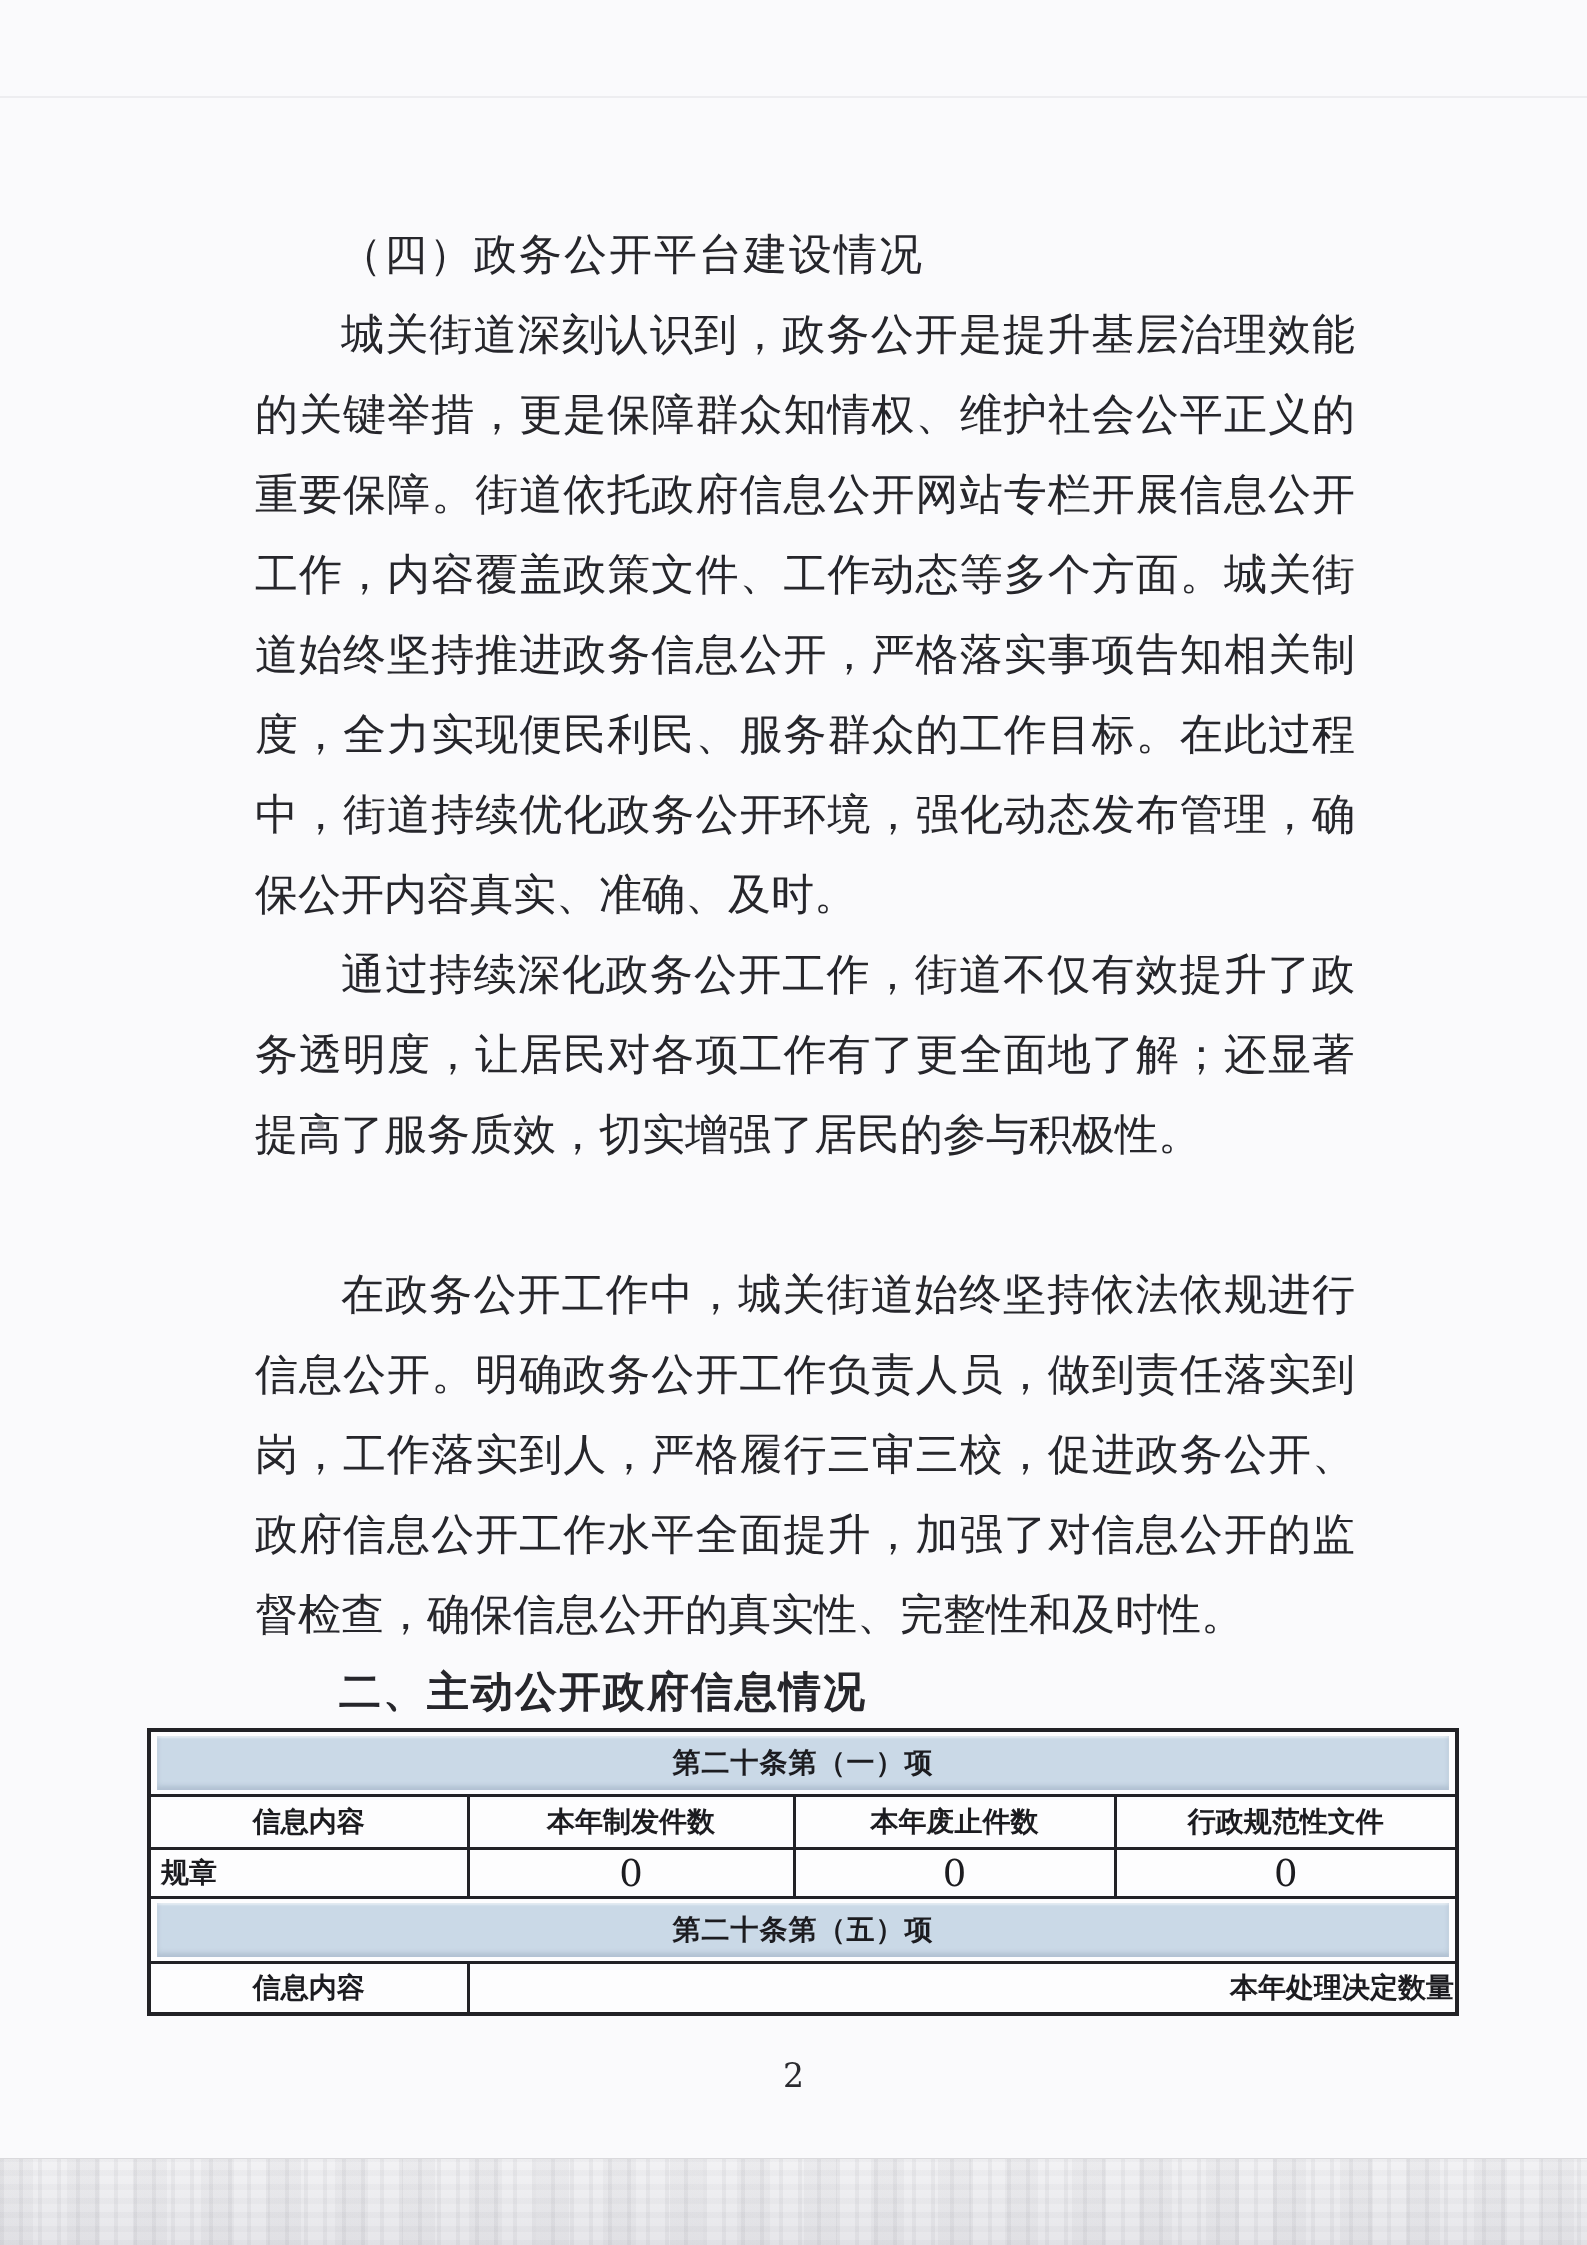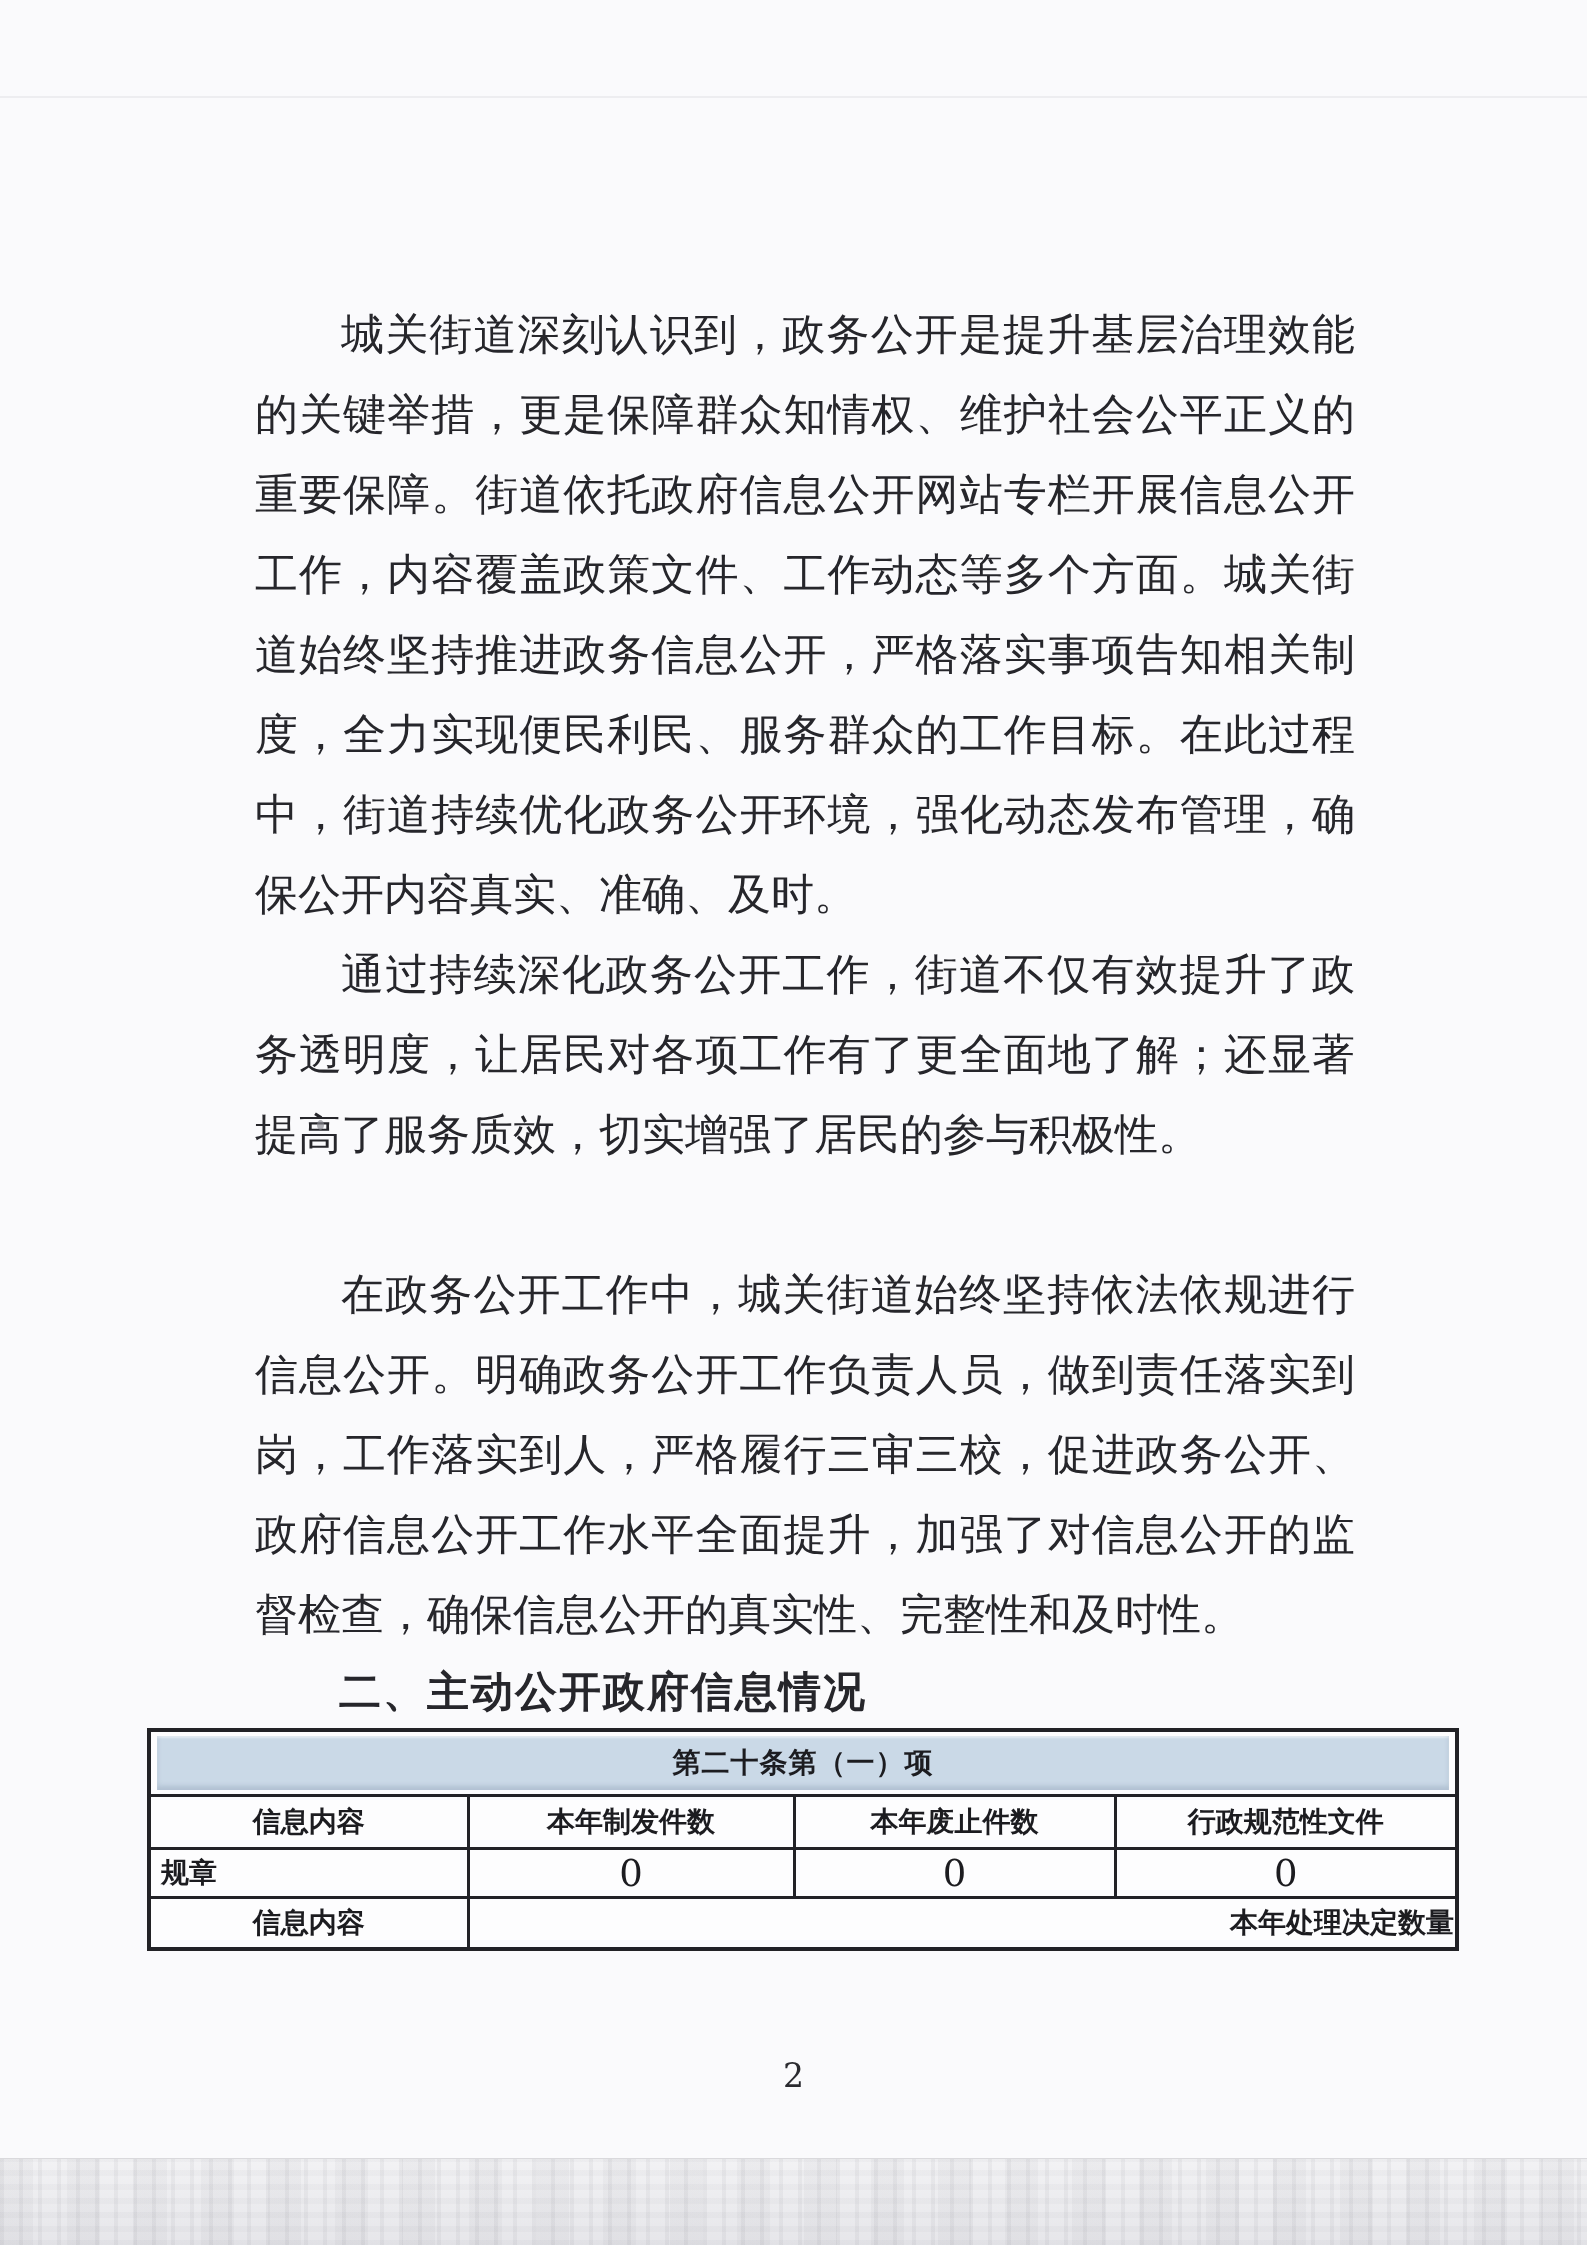--- a/index.html
+++ b/index.html
@@ -83,6 +83,7 @@
 
   <div class="scan-line-top"></div>
 
+  <div class="sec-heading h4">（四）政务公开平台建设情况</div>
 
   <div class="para p1">城关街道深刻认识到，政务公开是提升基层治理效能的关键举措，更是保障群众知情权、维护社会公平正义的重要保障。街道依托政府信息公开网站专栏开展信息公开工作，内容覆盖政策文件、工作动态等多个方面。城关街道始终坚持推进政务信息公开，严格落实事项告知相关制度，全力实现便民利民、服务群众的工作目标。在此过程中，街道持续优化政务公开环境，强化动态发布管理，确保公开内容真实、准确、及时。</div>
 

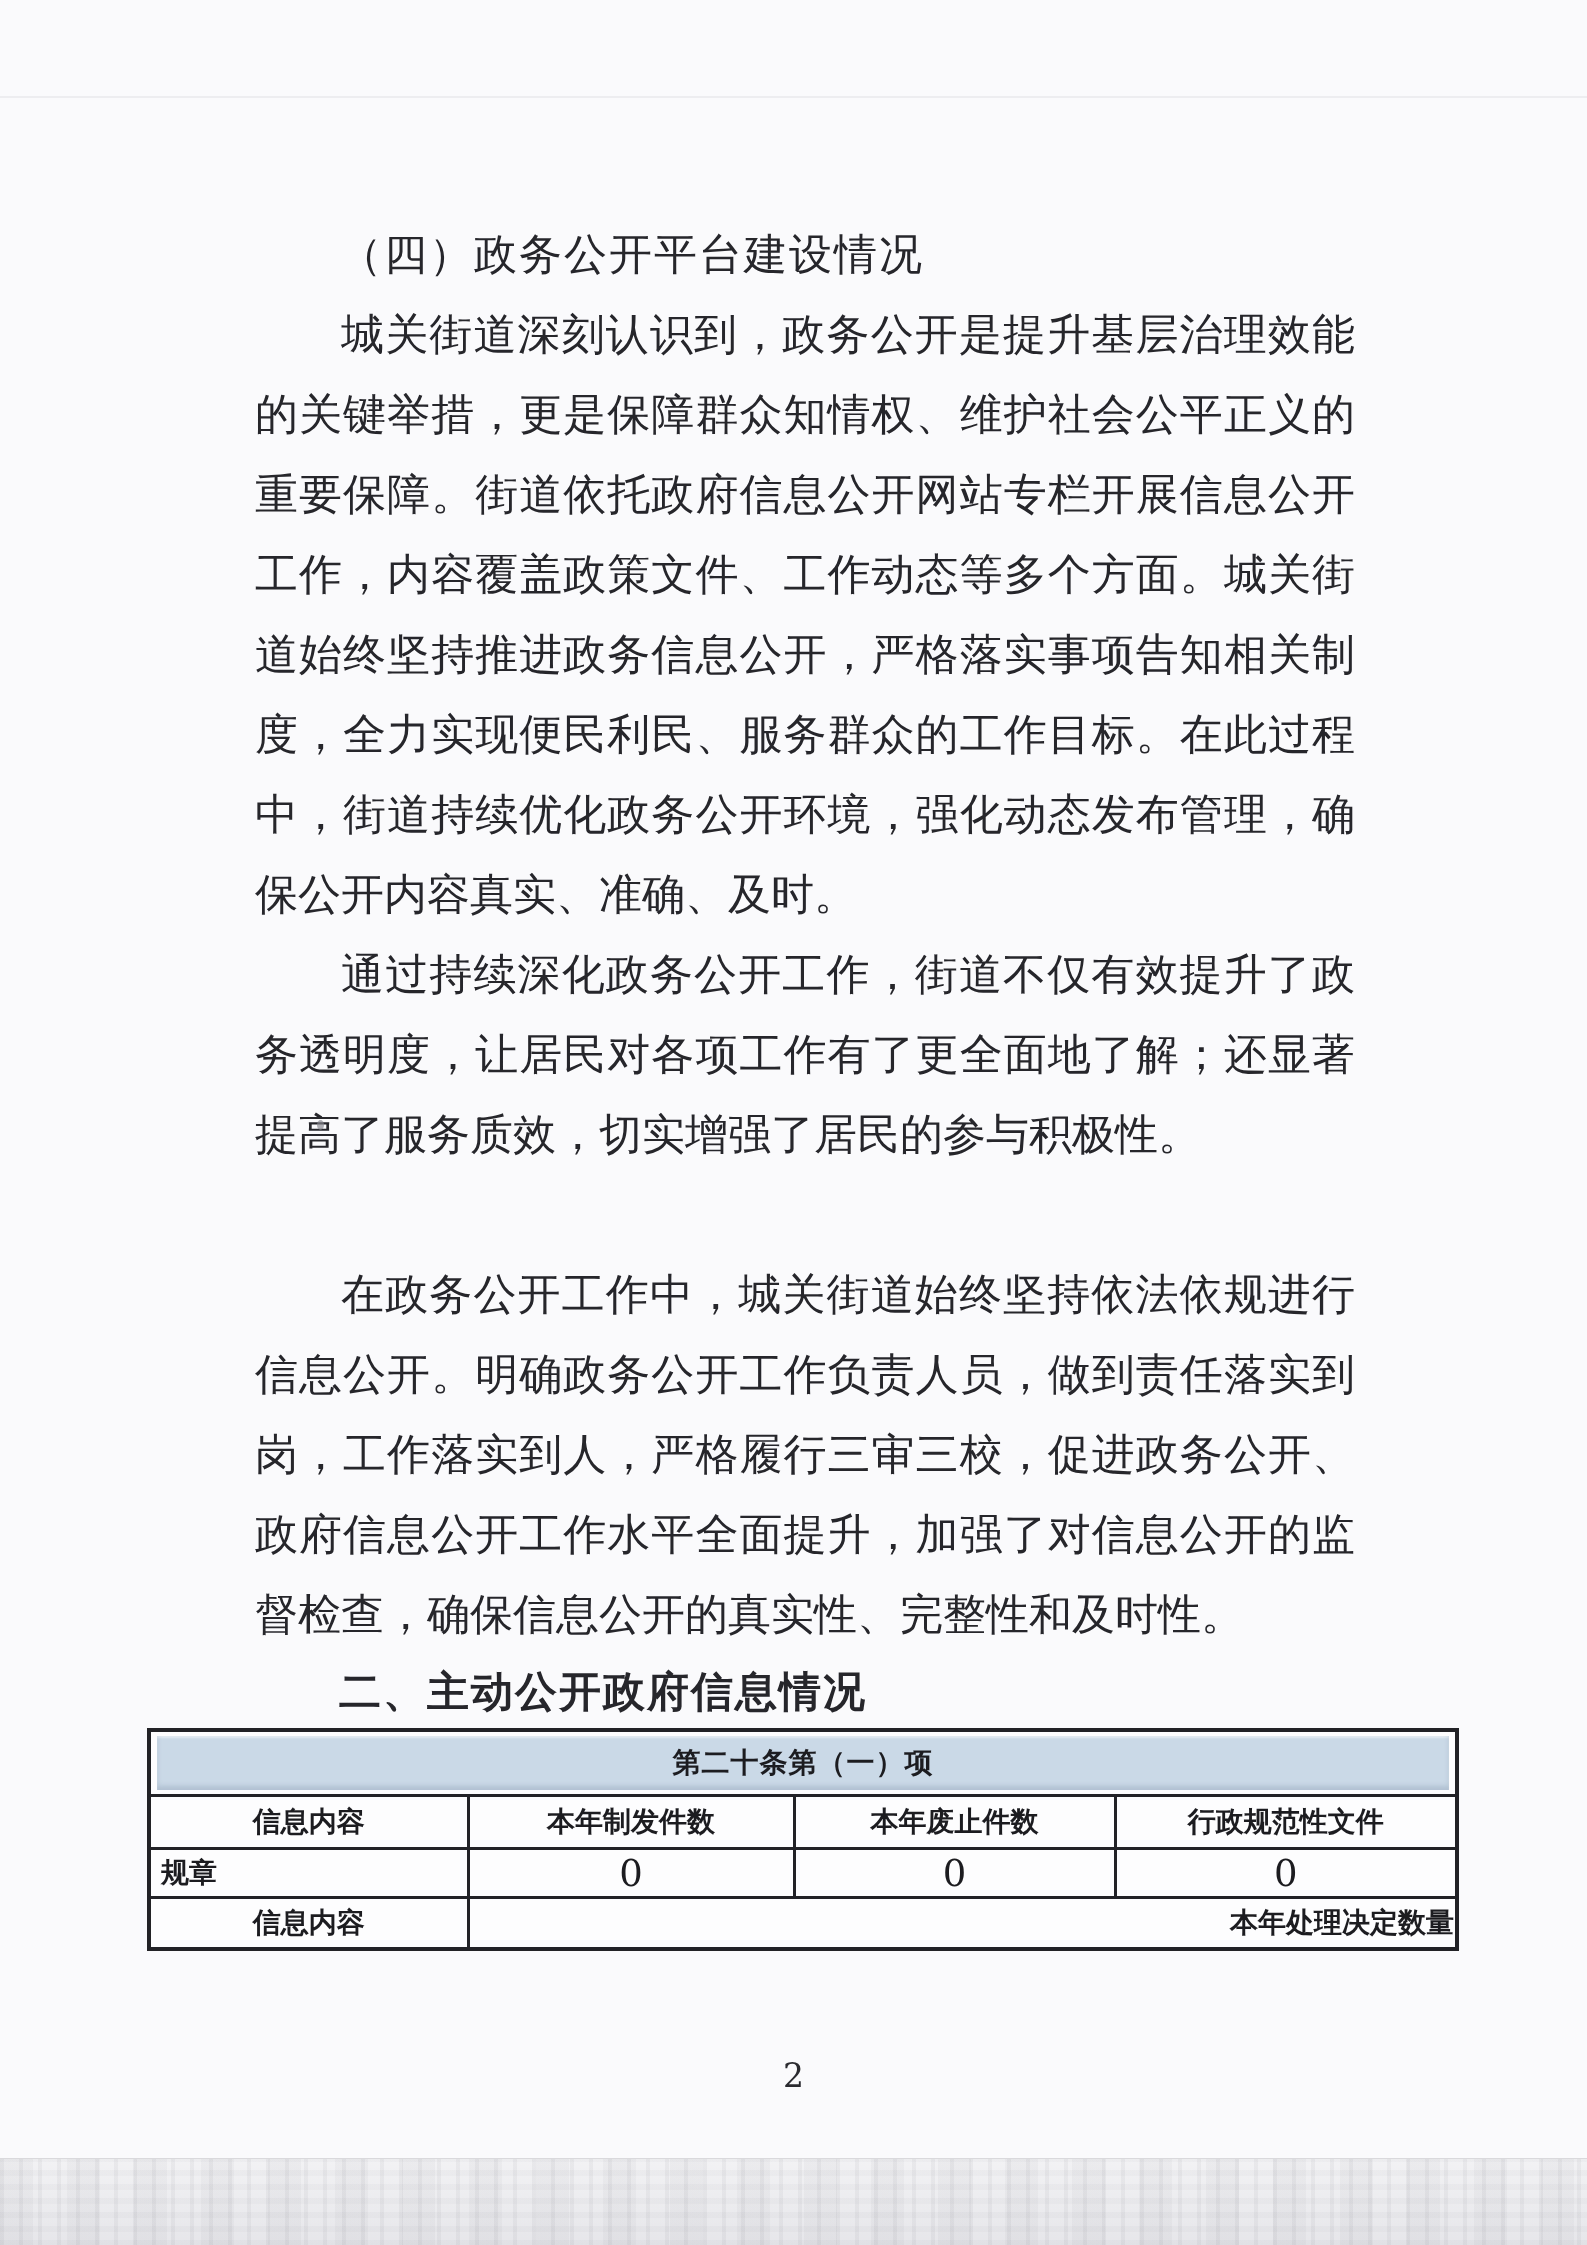--- a/index.html
+++ b/index.html
@@ -122,6 +122,11 @@
         <td class="num-cell">0</td>
       </tr>
       <tr>
+        <td class="band-cell" colspan="4">
+          <div class="band-fill">第二十条第（五）项</div>
+        </td>
+      </tr>
+      <tr>
         <td class="footer-label">信息内容</td>
         <td class="footer-value" colspan="3">本年处理决定数量</td>
       </tr>

